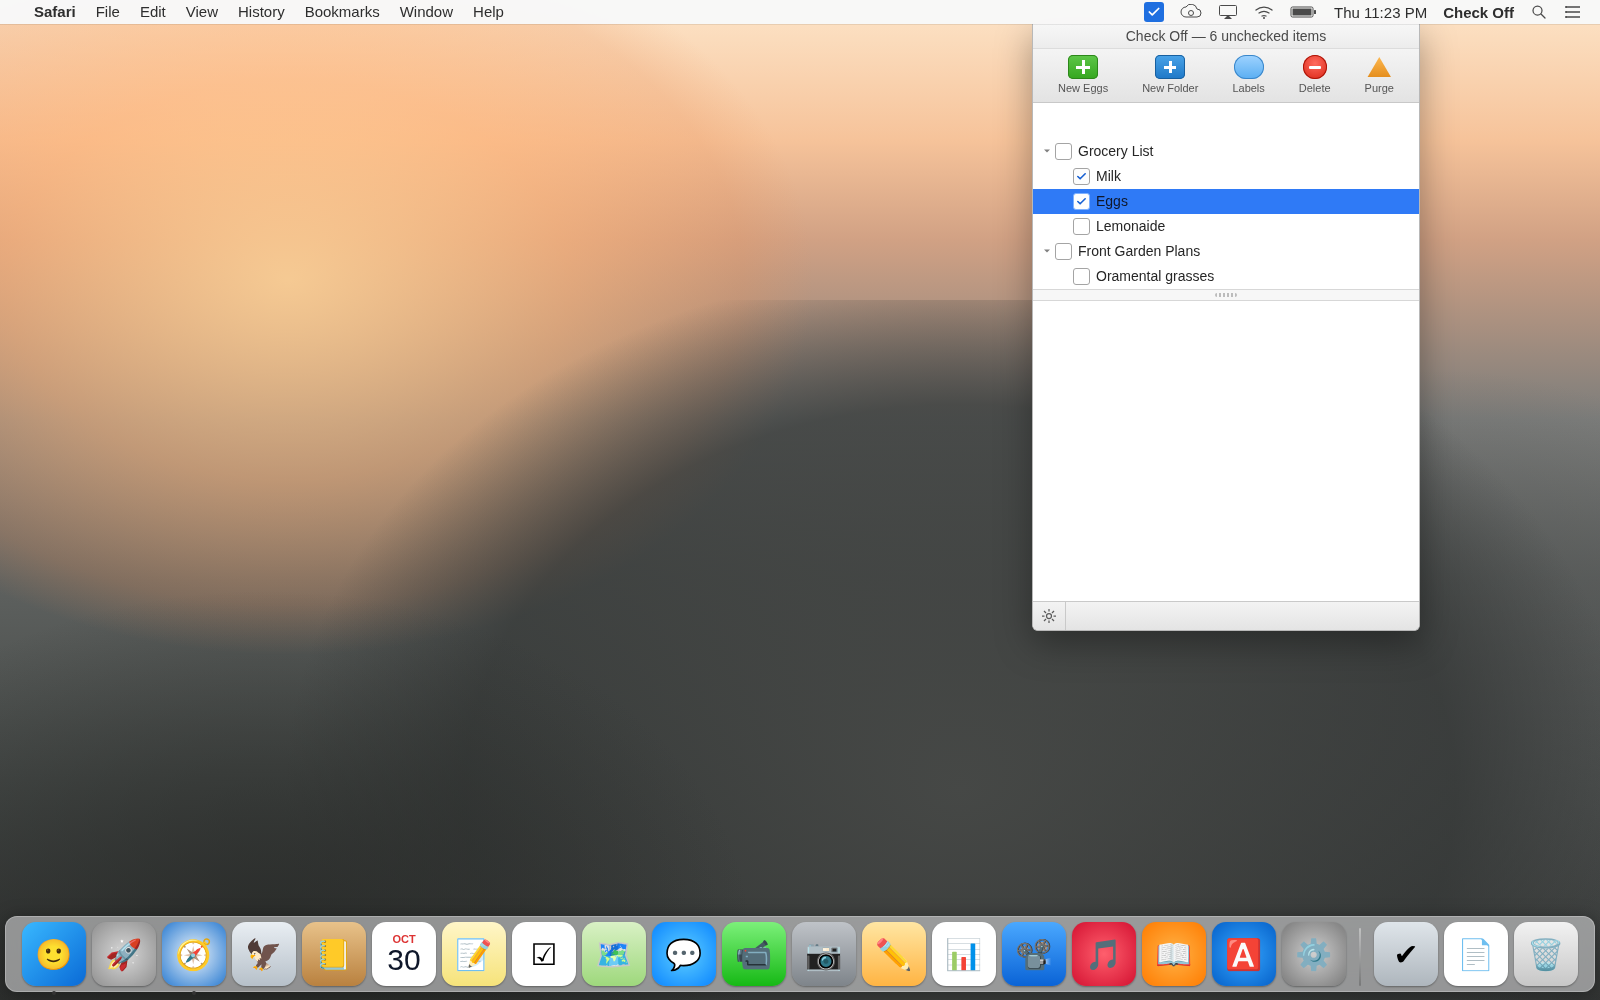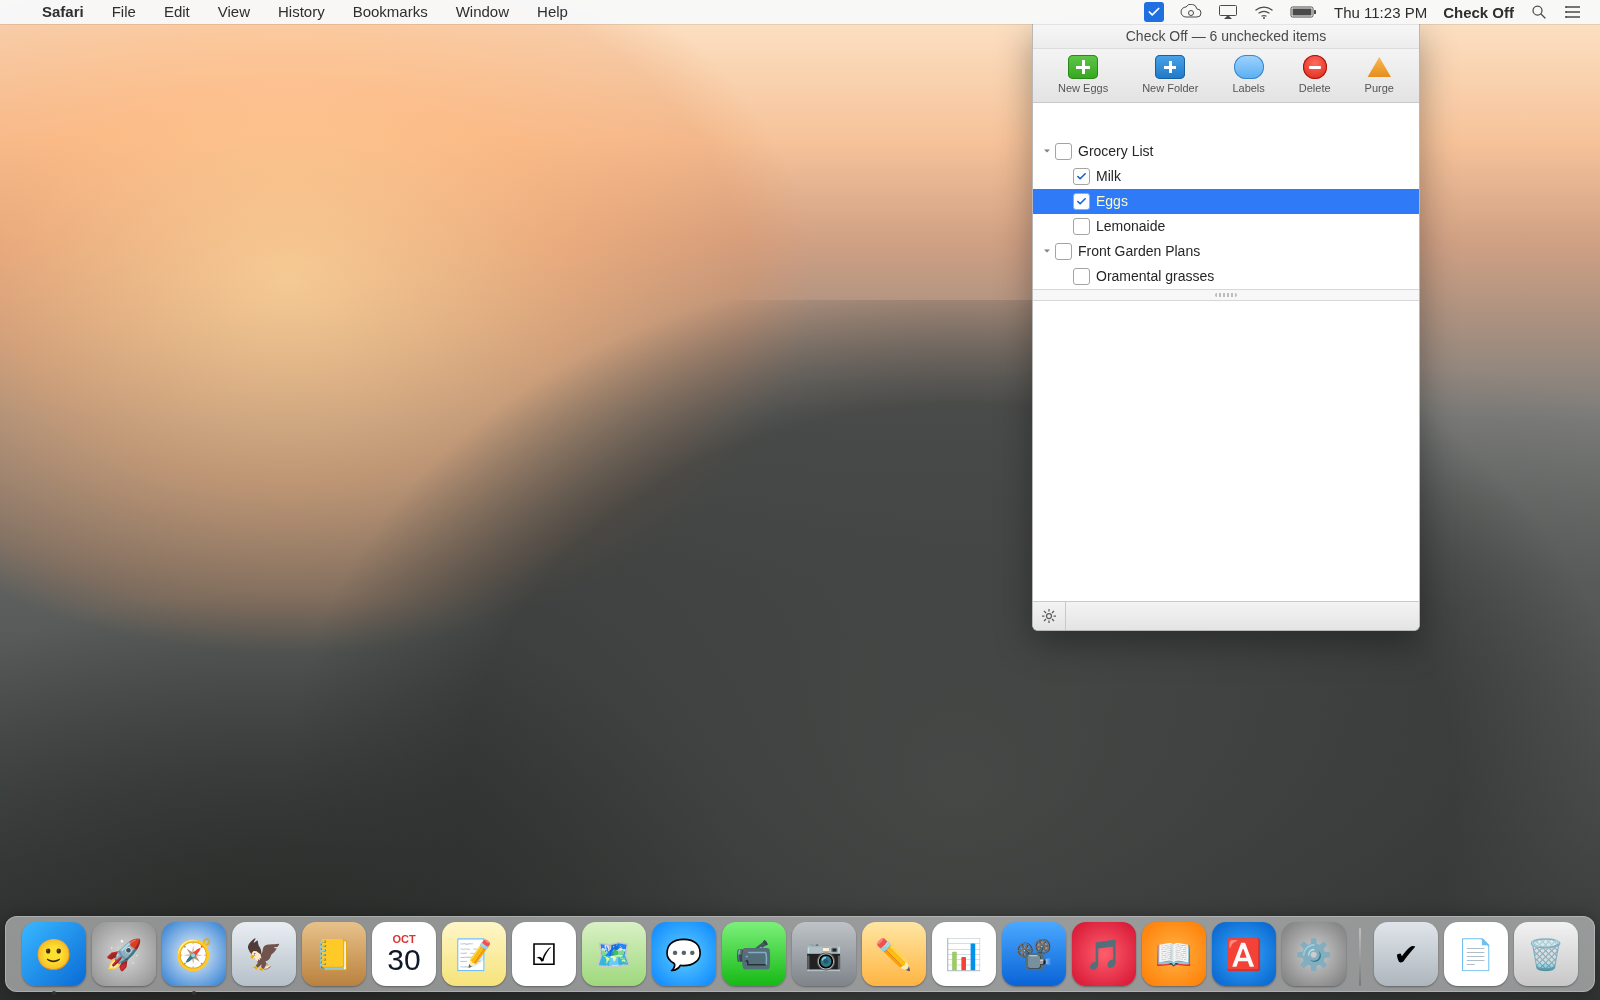--- a/index.html
+++ b/index.html
@@ -46,7 +46,7 @@
     z-index: 100;
     box-shadow: 0 1px 0 rgba(0,0,0,0.08);
   }
-  .menu-left { display:flex; align-items:center; padding-left:14px;gap:8px; }
+  .menu-left { display:flex; align-items:center; padding-left:14px; }
   .menu-left .itm { padding: 0 10px; line-height:24px; cursor:default;}
   .apple { font-size:17px; padding:0 10px 0 0;}
   .appname { font-weight:600;}

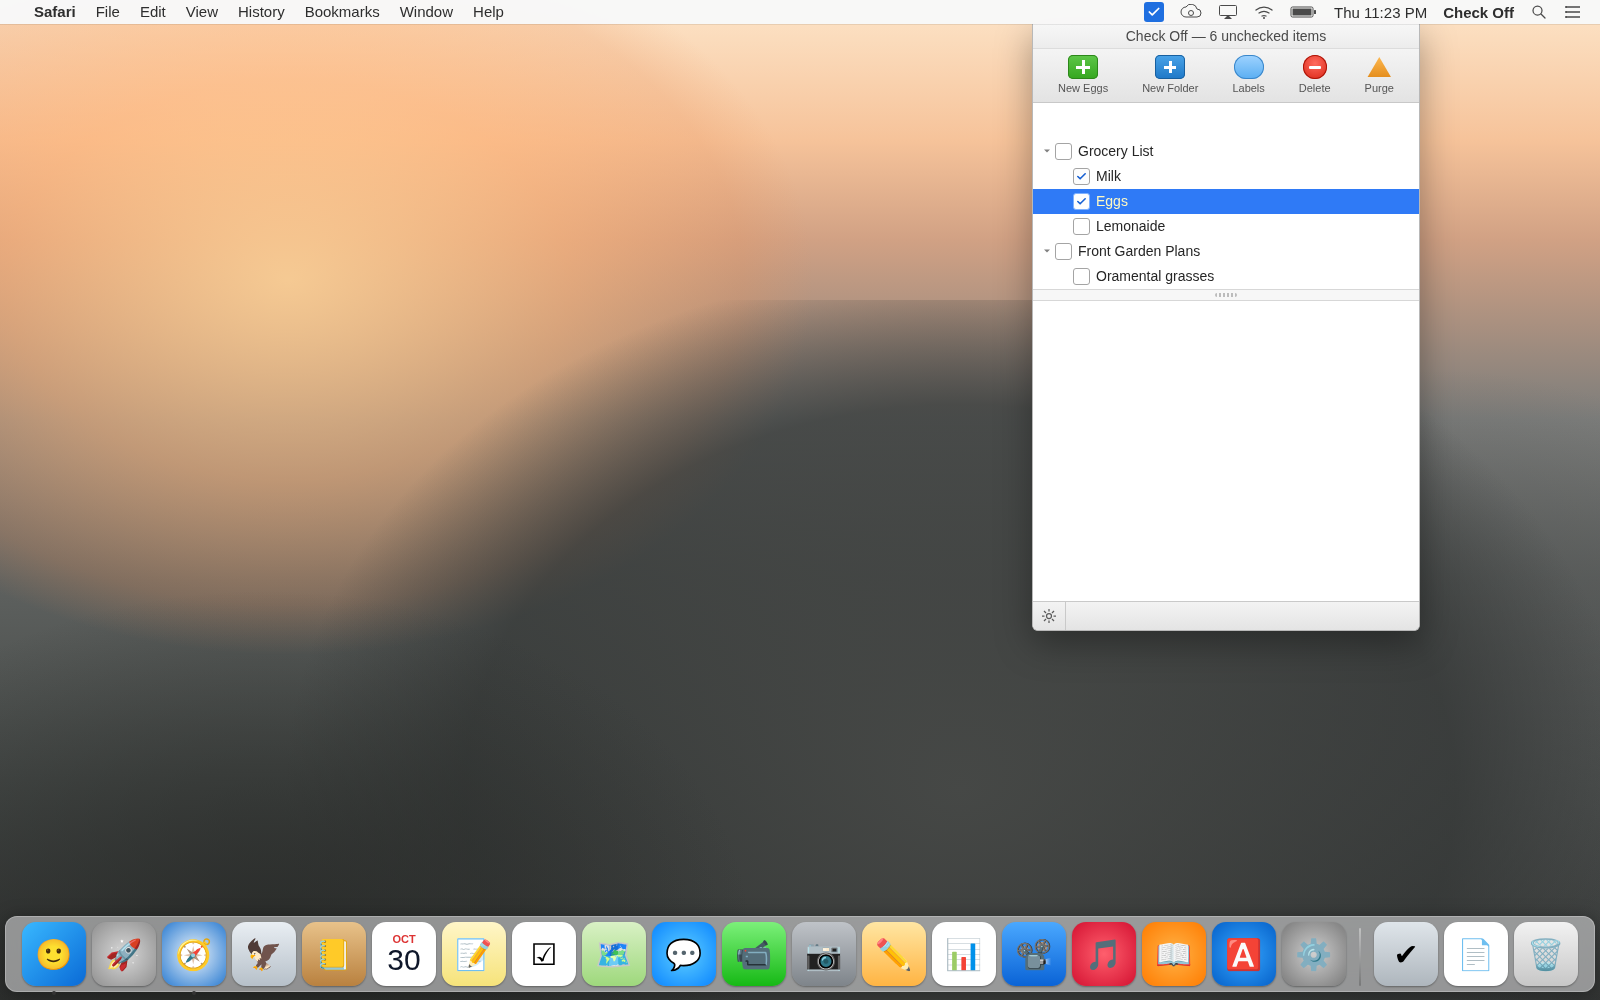--- a/index.html
+++ b/index.html
@@ -151,7 +151,7 @@
   }
   .row.folder{ font-size:14px;}
   .row.item{ padding-left:40px;}
-  .row.selected{ background:#2f7af6; color:#fef9c3;}
+  .row.selected{ background:#2f7af6; color:#0f172a;}
   .disclosure{
     width:12px; height:12px; margin-right:2px;
     color:#7a7a7a;

